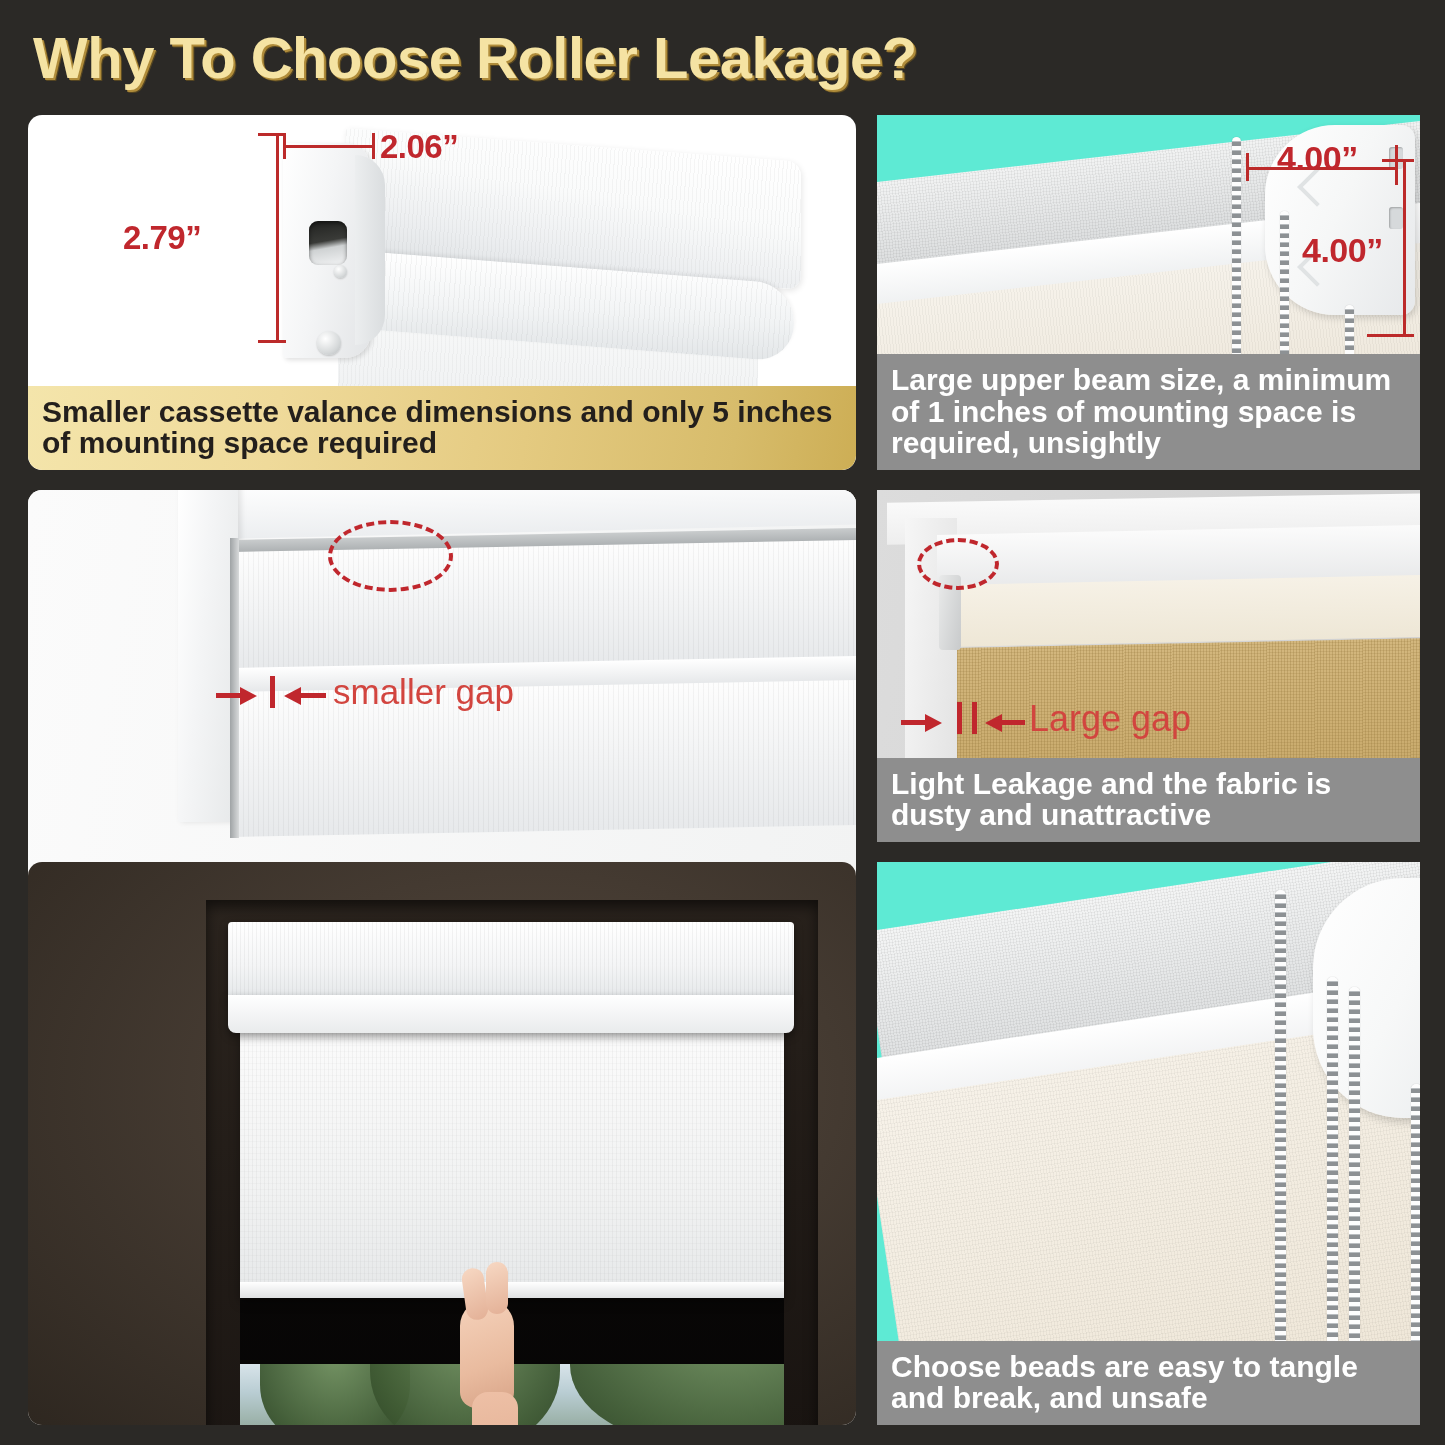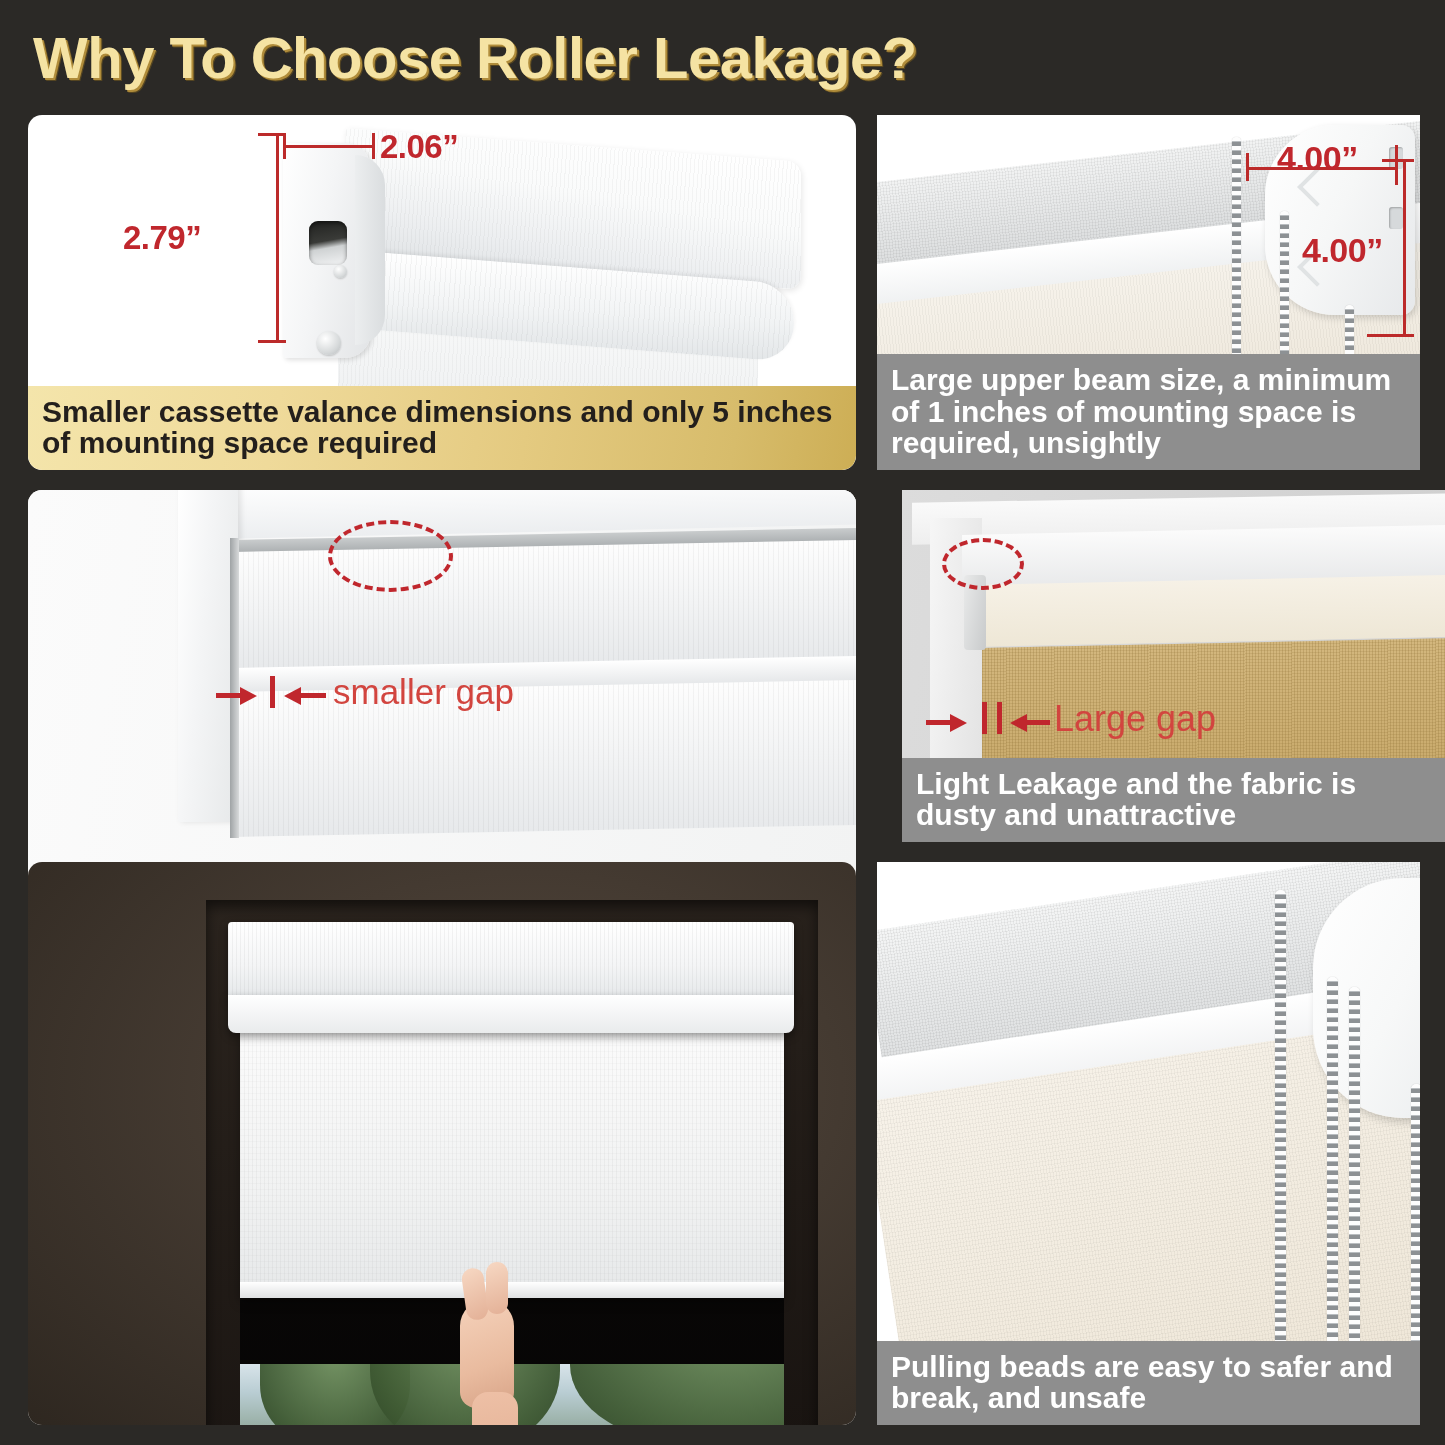--- a/index.html
+++ b/index.html
@@ -24,7 +24,7 @@
   
   .panel { position:absolute; overflow:hidden; }
   .panel-good { border-radius:14px; background:#fff; }
-  .panel-bad  { background:#ffffff;padding-left:40px; }
+  .panel-bad  { background:#5eead4;padding-left:40px; }
 
   .stage { position:absolute; left:0; top:0; width:100%; height:100%; overflow:hidden; }
 

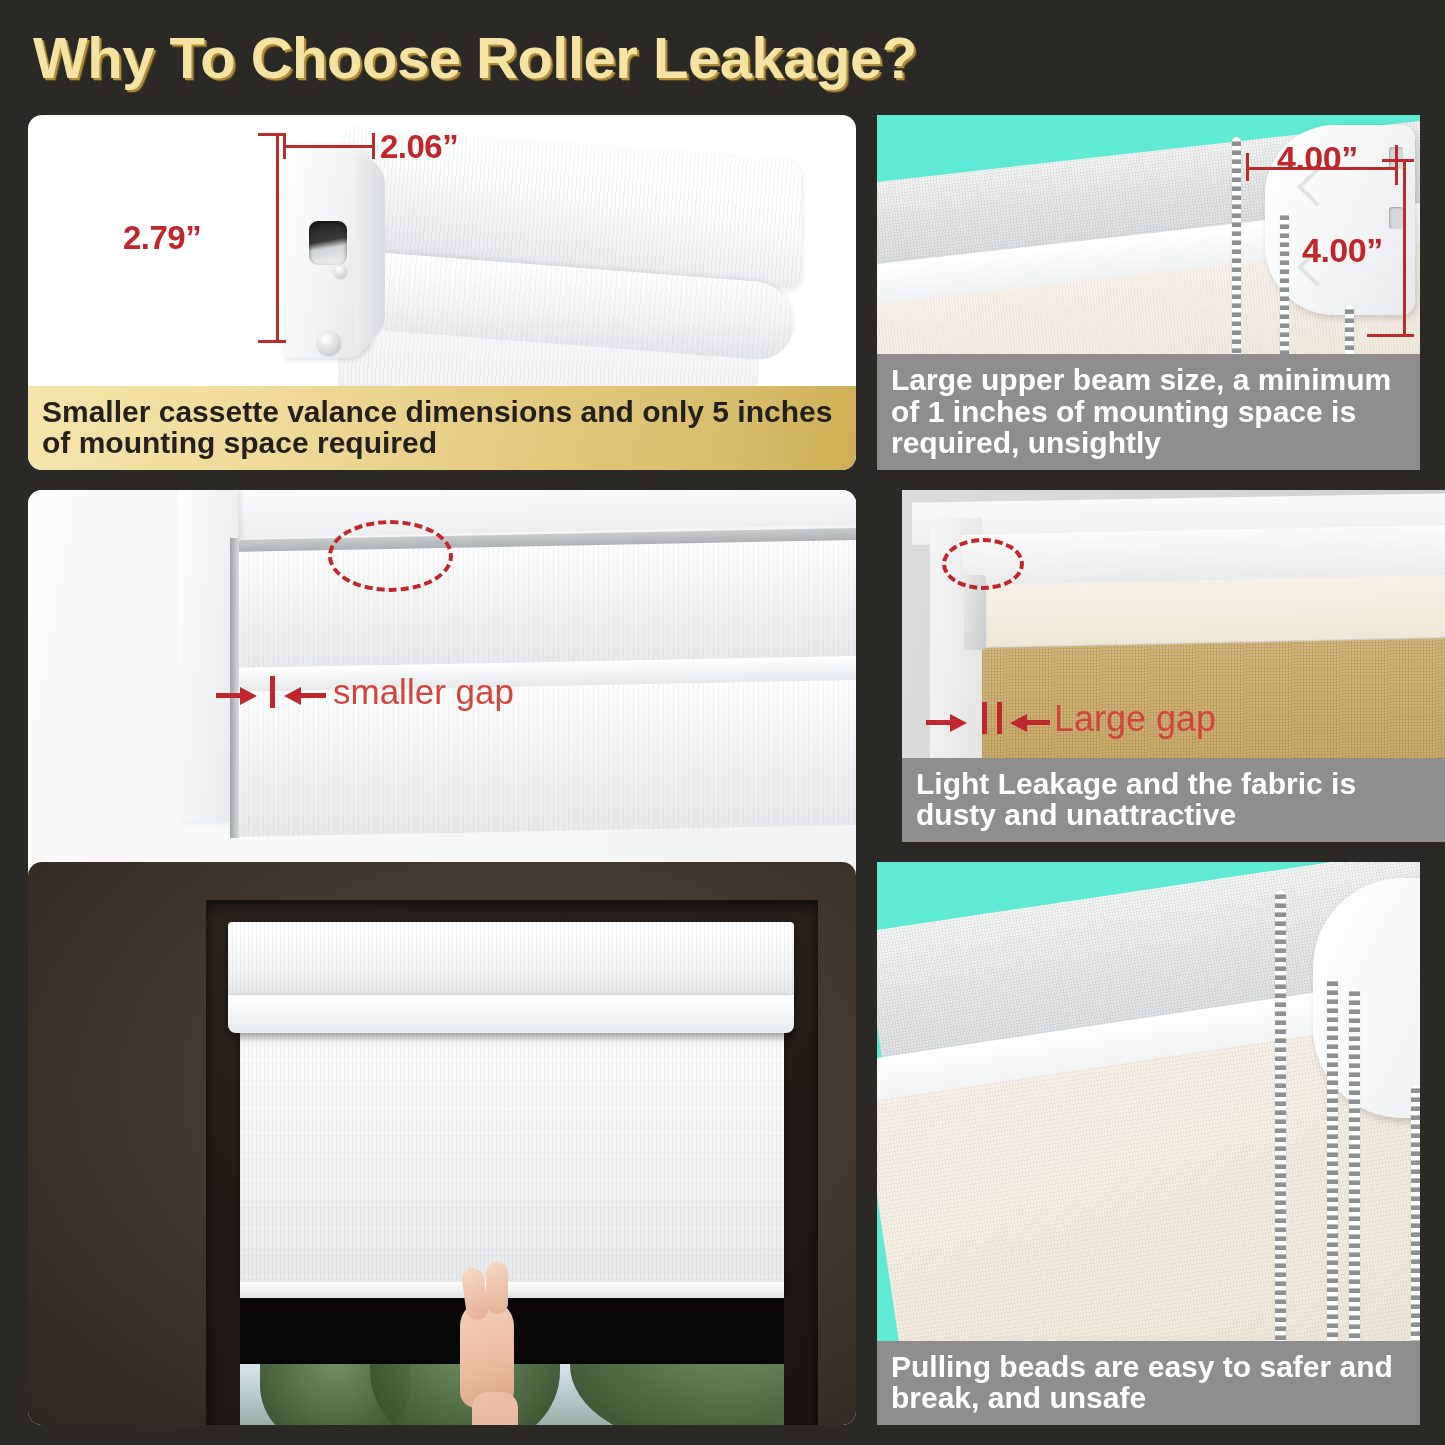--- a/index.html
+++ b/index.html
@@ -396,7 +396,7 @@
   </div>
 </div>
 
-<div class="panel panel-bad" style="left:902px; top:490px; width:543px; height:352px;">
+<div class="panel panel-bad" style="left:877px; top:490px; width:543px; height:352px;">
   <div class="stage">
     <div class="p4-wall"></div>
     <div style="position:absolute; left:10px; top:8px; right:-8px; height:42px;

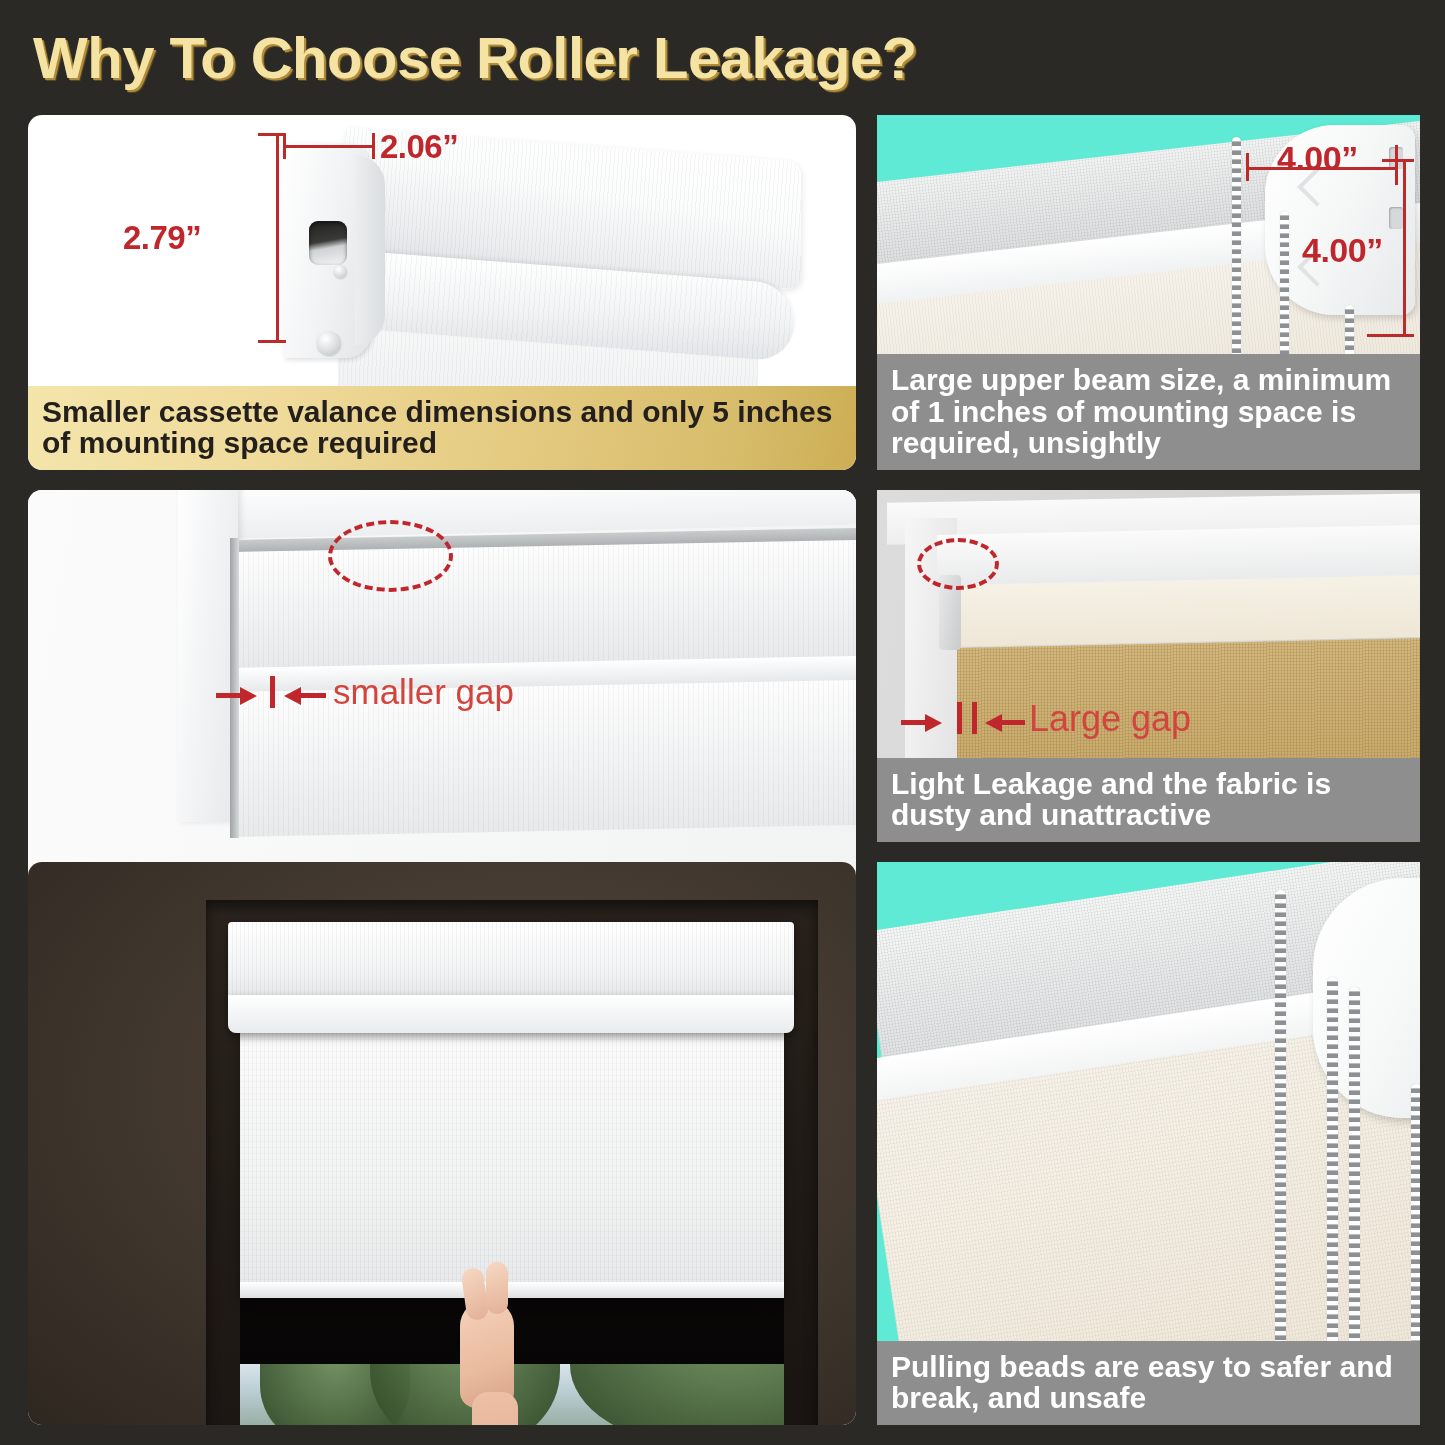--- a/index.html
+++ b/index.html
@@ -467,7 +467,7 @@
       <div class="arrow-emb" style="top:160px; left:52px;"></div>
     </div>
   </div>
-  <div class="cap cap-gray" style="font-size:30px;">Pulling beads are easy to safer and break, and unsafe</div>
+  <div class="cap cap-gray" style="font-size:30px;">Choose beads are easy to tangle and break, and unsafe</div>
 </div>
 
 </body></html>

